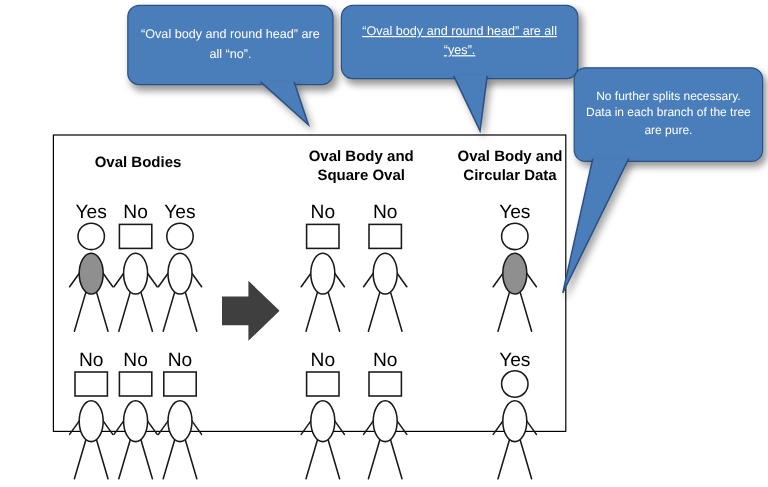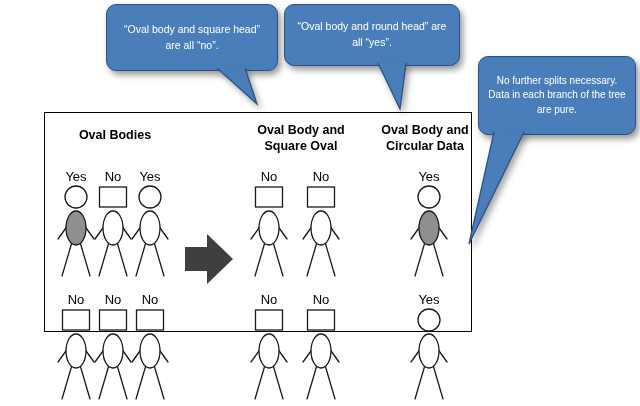--- a/index.html
+++ b/index.html
@@ -169,7 +169,7 @@
   </div>
 
   <div class="bubble b1">
-    <div class="bubble-text">“Oval body and square head” are all “no”.</div>
+    <div class="bubble-text">“Oval body and round head” are all “no”.</div>
   </div>
   <svg class="tail tail1" width="50" height="38" viewBox="0 0 50 38">
     <polygon class="tail-fill" points="5,0 33,0 45,36"></polygon>

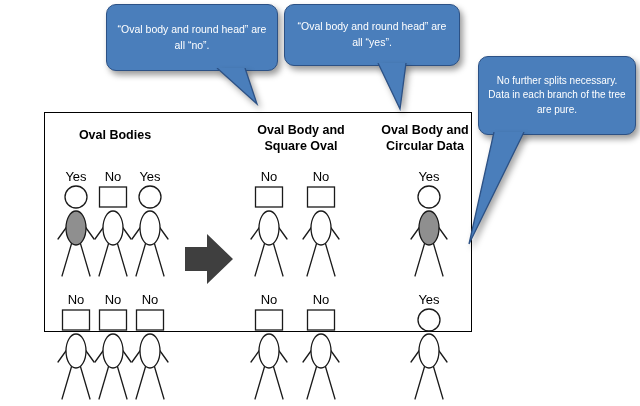--- a/index.html
+++ b/index.html
@@ -34,7 +34,7 @@
   }
   .bubble-text { font-size:10.5px; line-height:1.5; padding:6px 10px; }
   .b1 { left:106px; top:4px;  width:172px; height:67px; }
-  .b2 { left:284px; top:4px;  width:176px; height:62px; }
+  .b2 { left:284px; top:4px;  width:198px; height:62px;text-decoration:underline; }
   .b3 { left:478px; top:56px; width:158px; height:79px; }
   .b3 .bubble-text { font-size:10px; line-height:1.45; padding:6px 6px; }
 

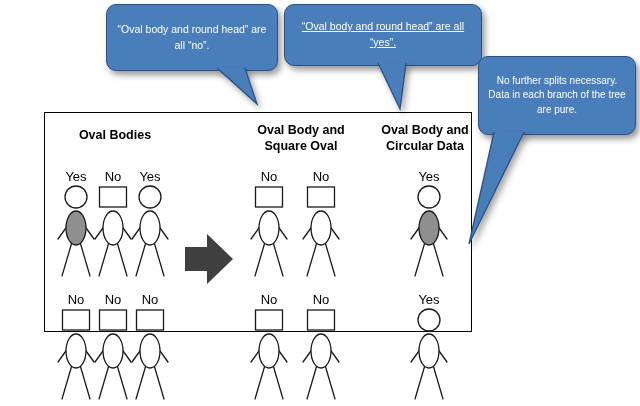--- a/index.html
+++ b/index.html
@@ -8,7 +8,7 @@
   .stage { position:relative; width:640px; height:406px; background:#ffffff; overflow:hidden; }
 
   .panel {
-    position:absolute; left:44px; top:112px; width:428px; height:220px;
+    position:absolute; left:44px; top:112px; width:428px; height:248px;
     background:#ffffff; border:1px solid #000;
   }
 

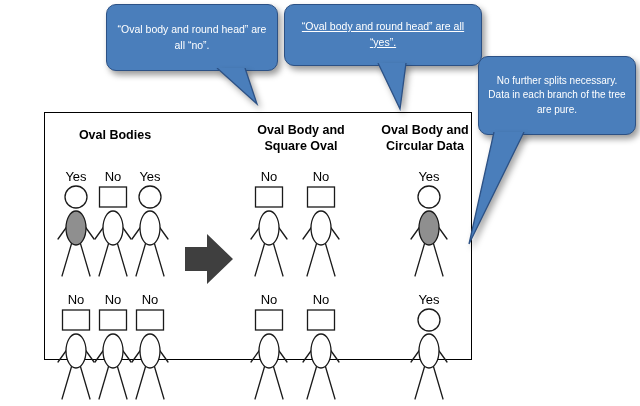--- a/index.html
+++ b/index.html
@@ -24,7 +24,7 @@
   .arrow polygon { fill:var(--arrow); }
 
   .figure { position:absolute; width:44px; }
-  .fig-label { width:44px; height:14px; text-align:center; font-size:13px; color:#000; }
+  .fig-label { width:44px; height:14px; text-align:center; font-size:16px; color:#000; }
 
   .bubble {
     position:absolute; background:var(--bubble-fill);

